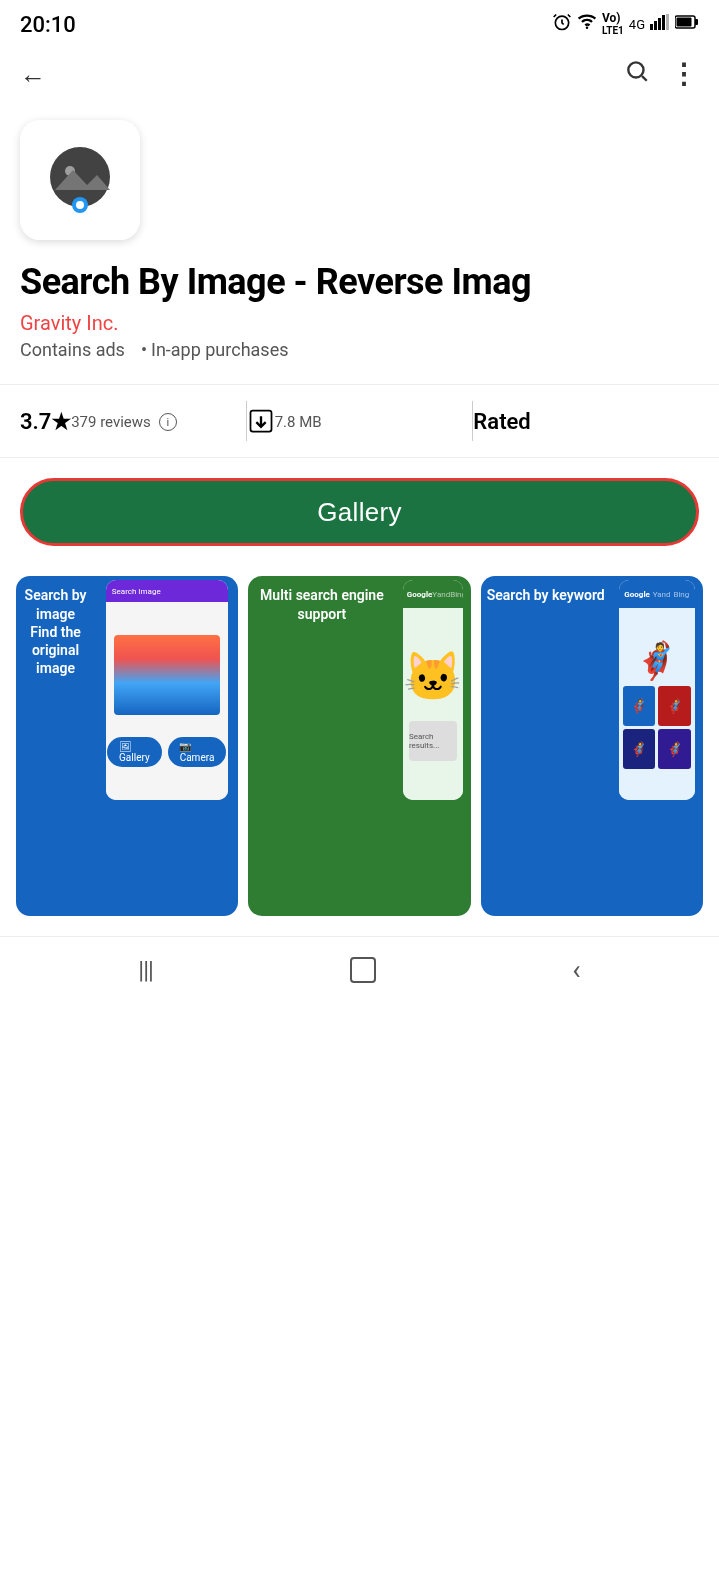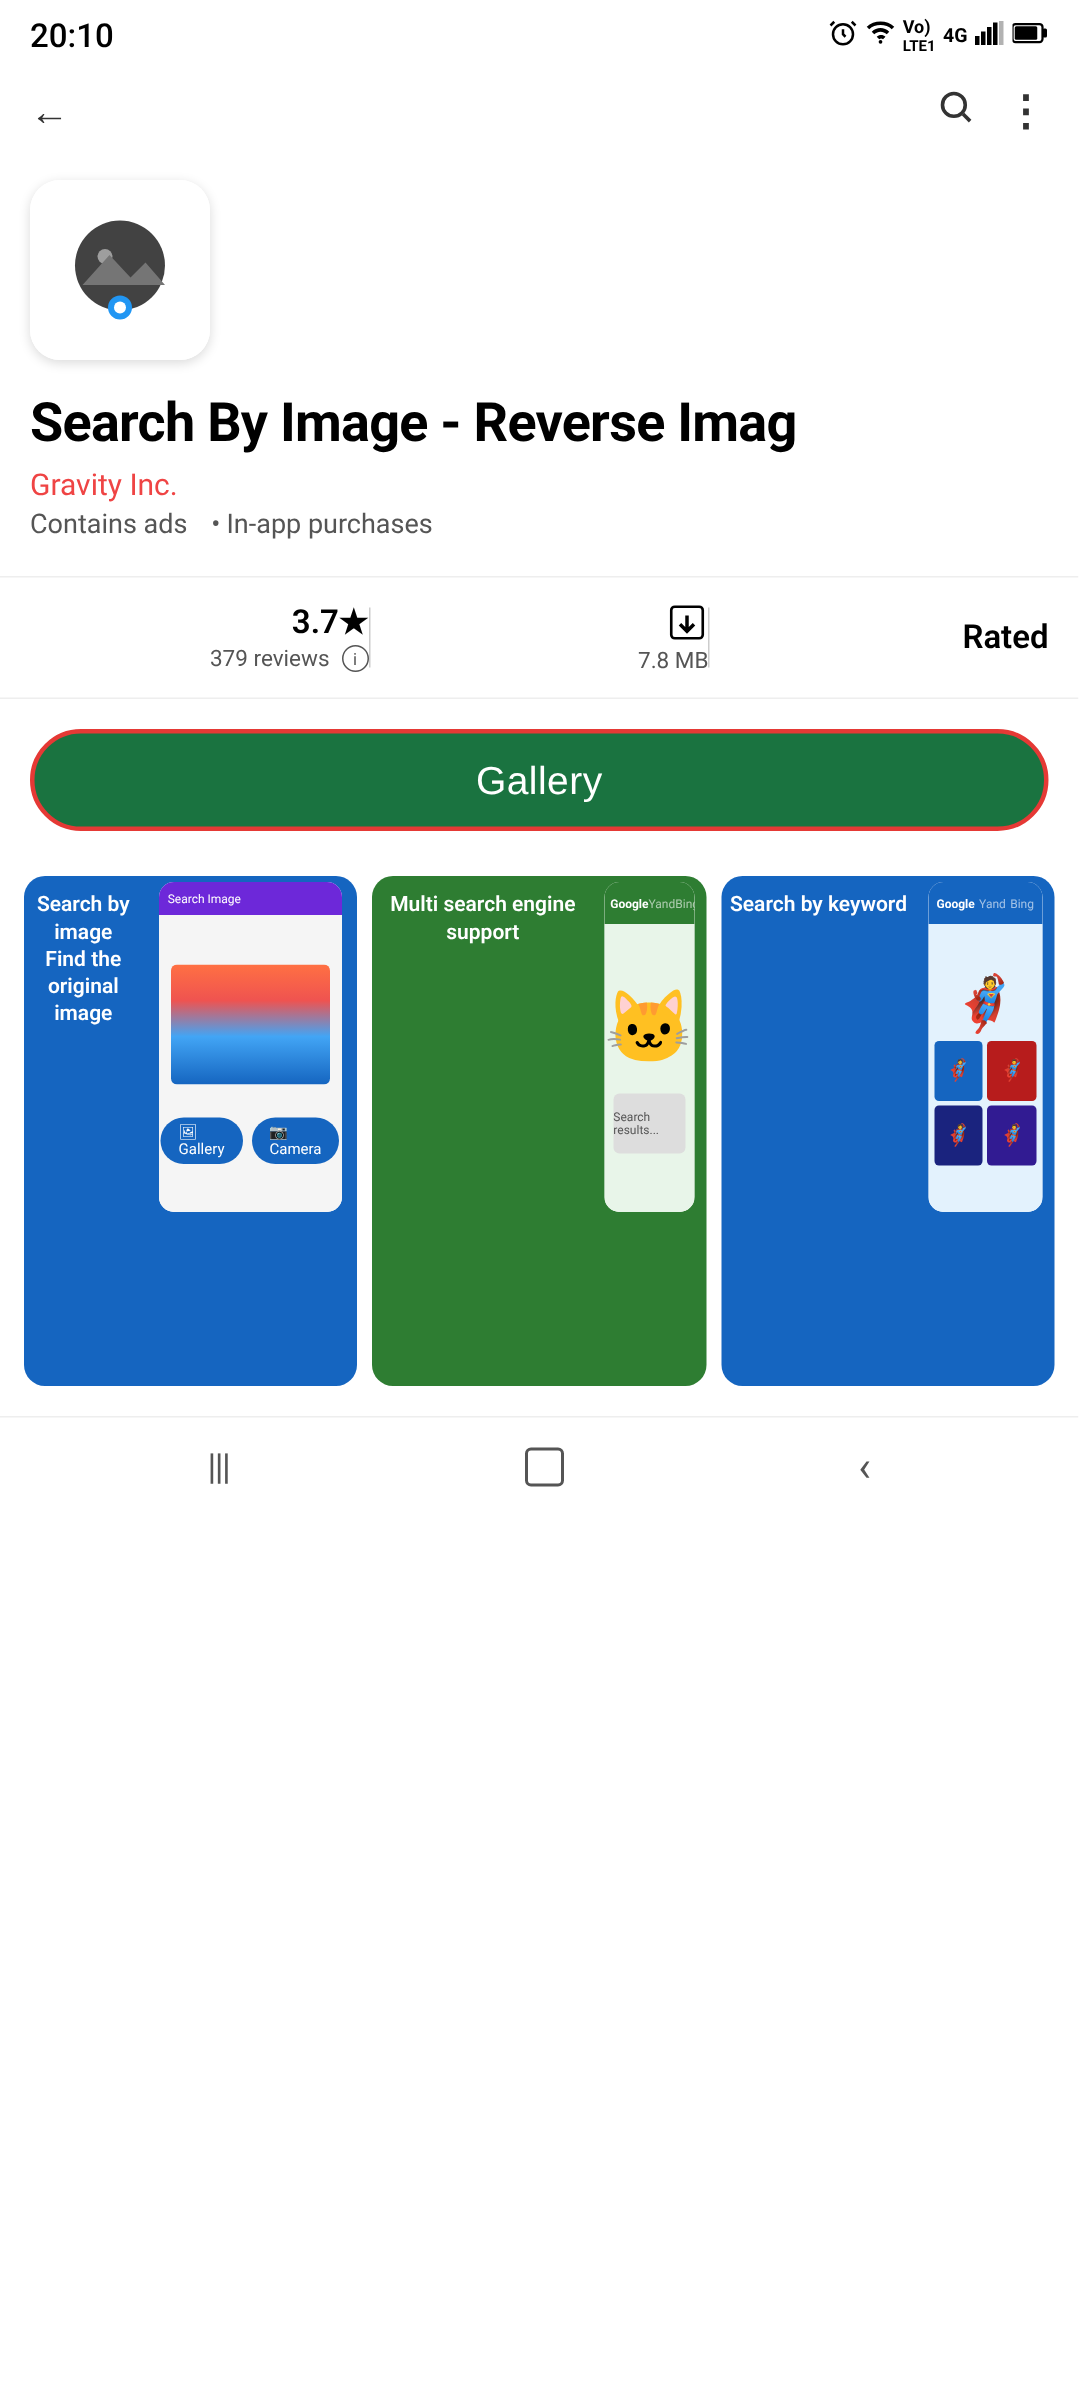--- a/index.html
+++ b/index.html
@@ -333,7 +333,7 @@
 
     <span class="status-icon" style="font-size:12px;font-weight:700;line-height:1;">Vo)<br><span style="font-size:10px;">LTE1</span></span>
 
-    <span class="status-icon" style="font-size:13px;font-weight:700;">4G</span>
+    <span class="status-icon" style="font-size:13px;font-weight:400;">4G</span>
 
     <span class="status-icon">
       <svg width="20" height="16" viewBox="0 0 20 16">

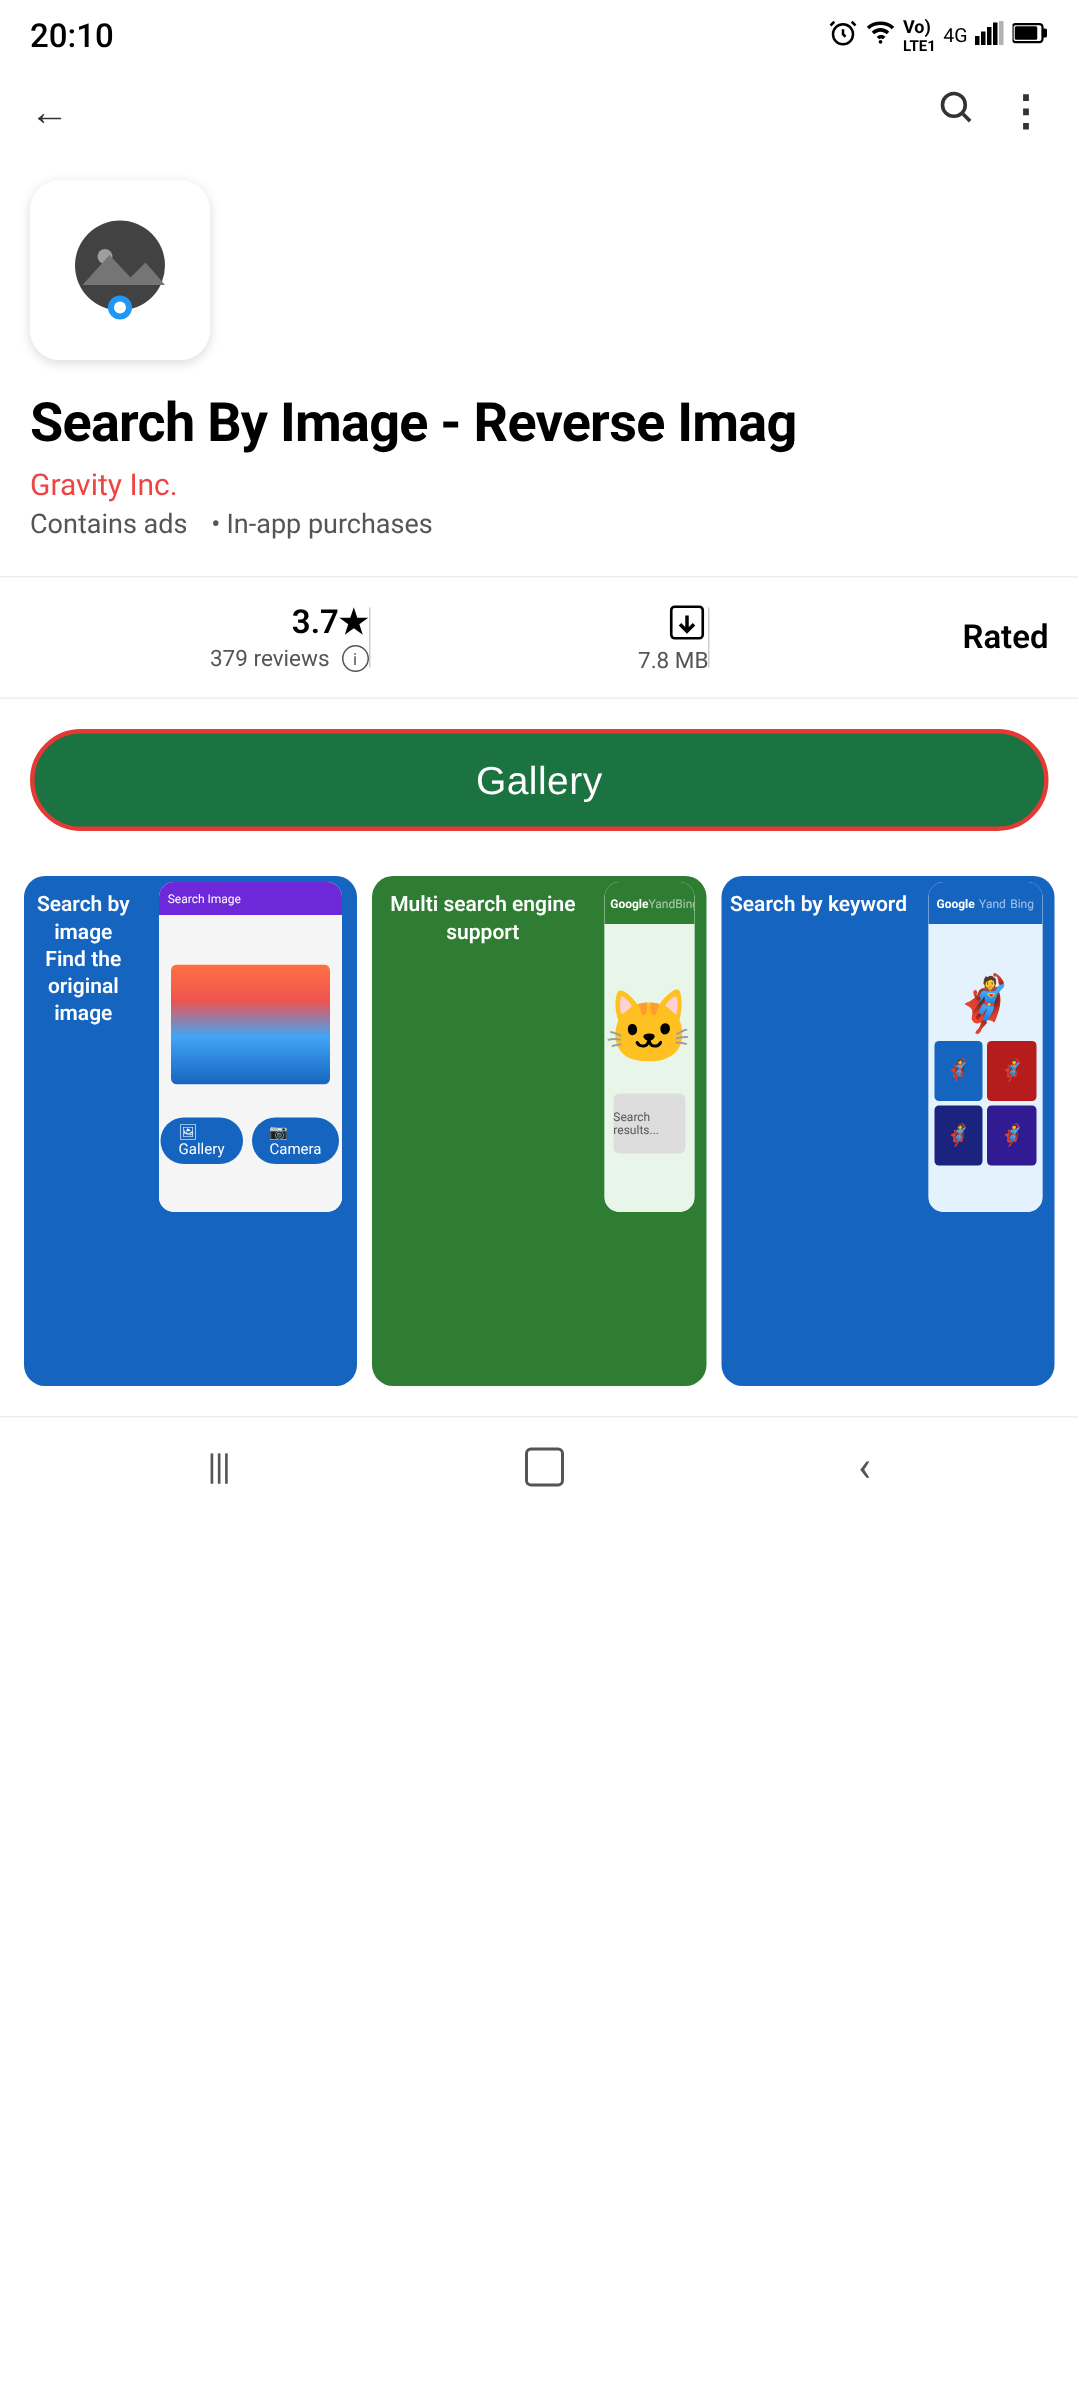--- a/index.html
+++ b/index.html
@@ -128,8 +128,8 @@
     }
     .stat-block {
       display: flex;
-      flex-direction: column;
-      align-items: flex-end;
+      flex-direction: row;
+      align-items: center;
       flex: 1;
     }
     .stat-value {

